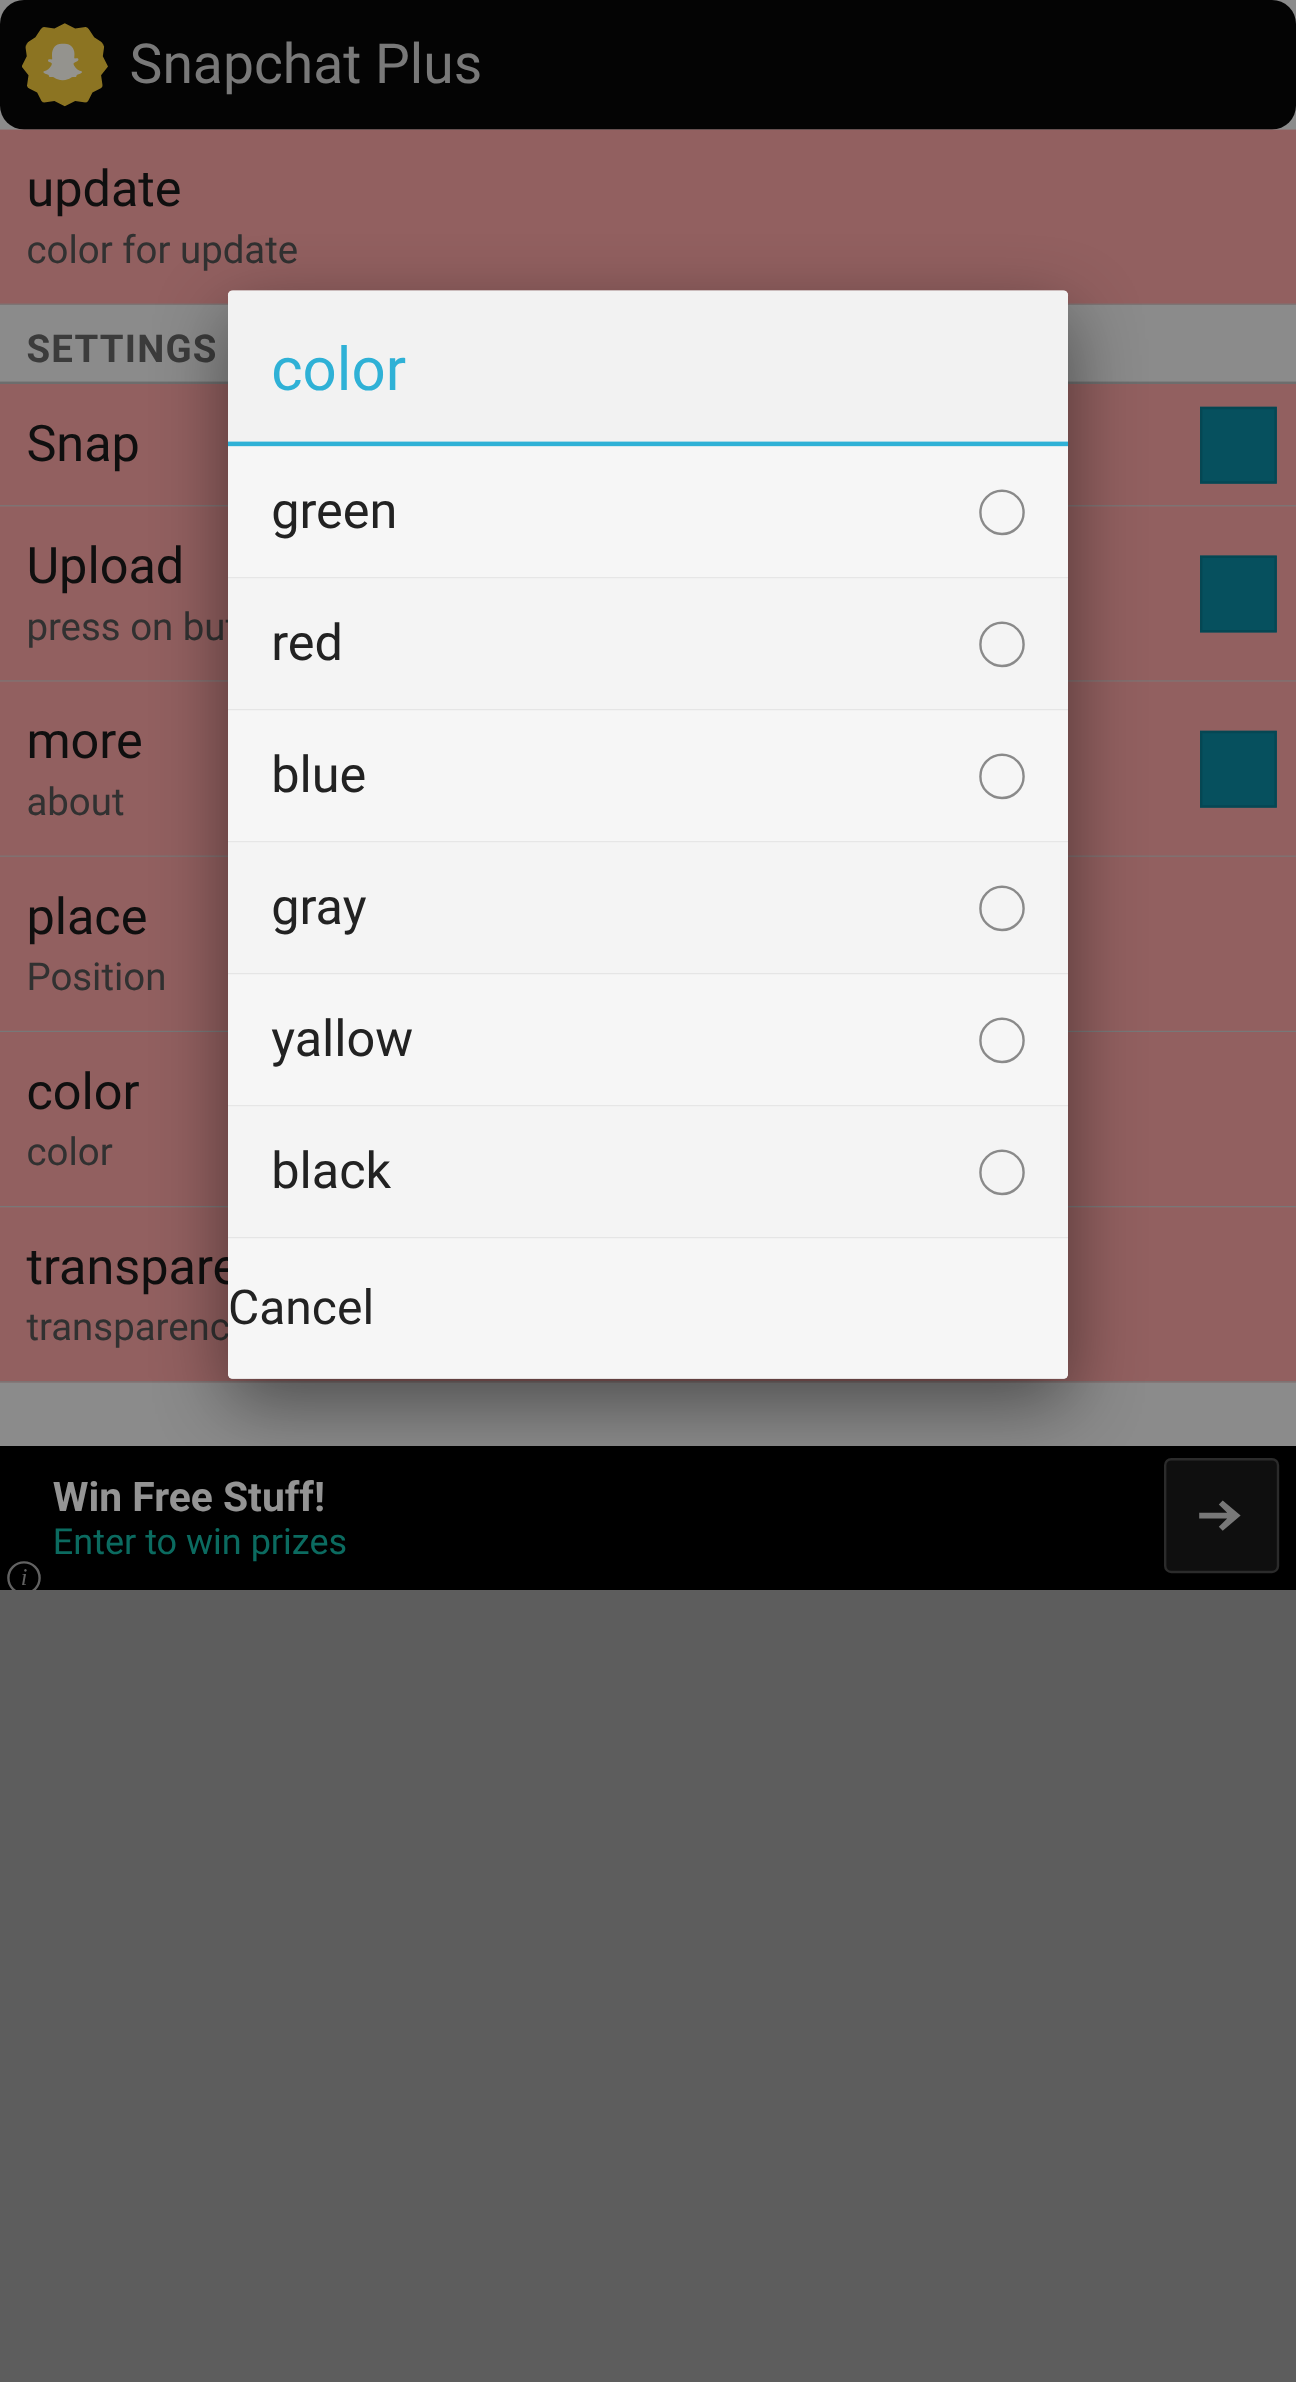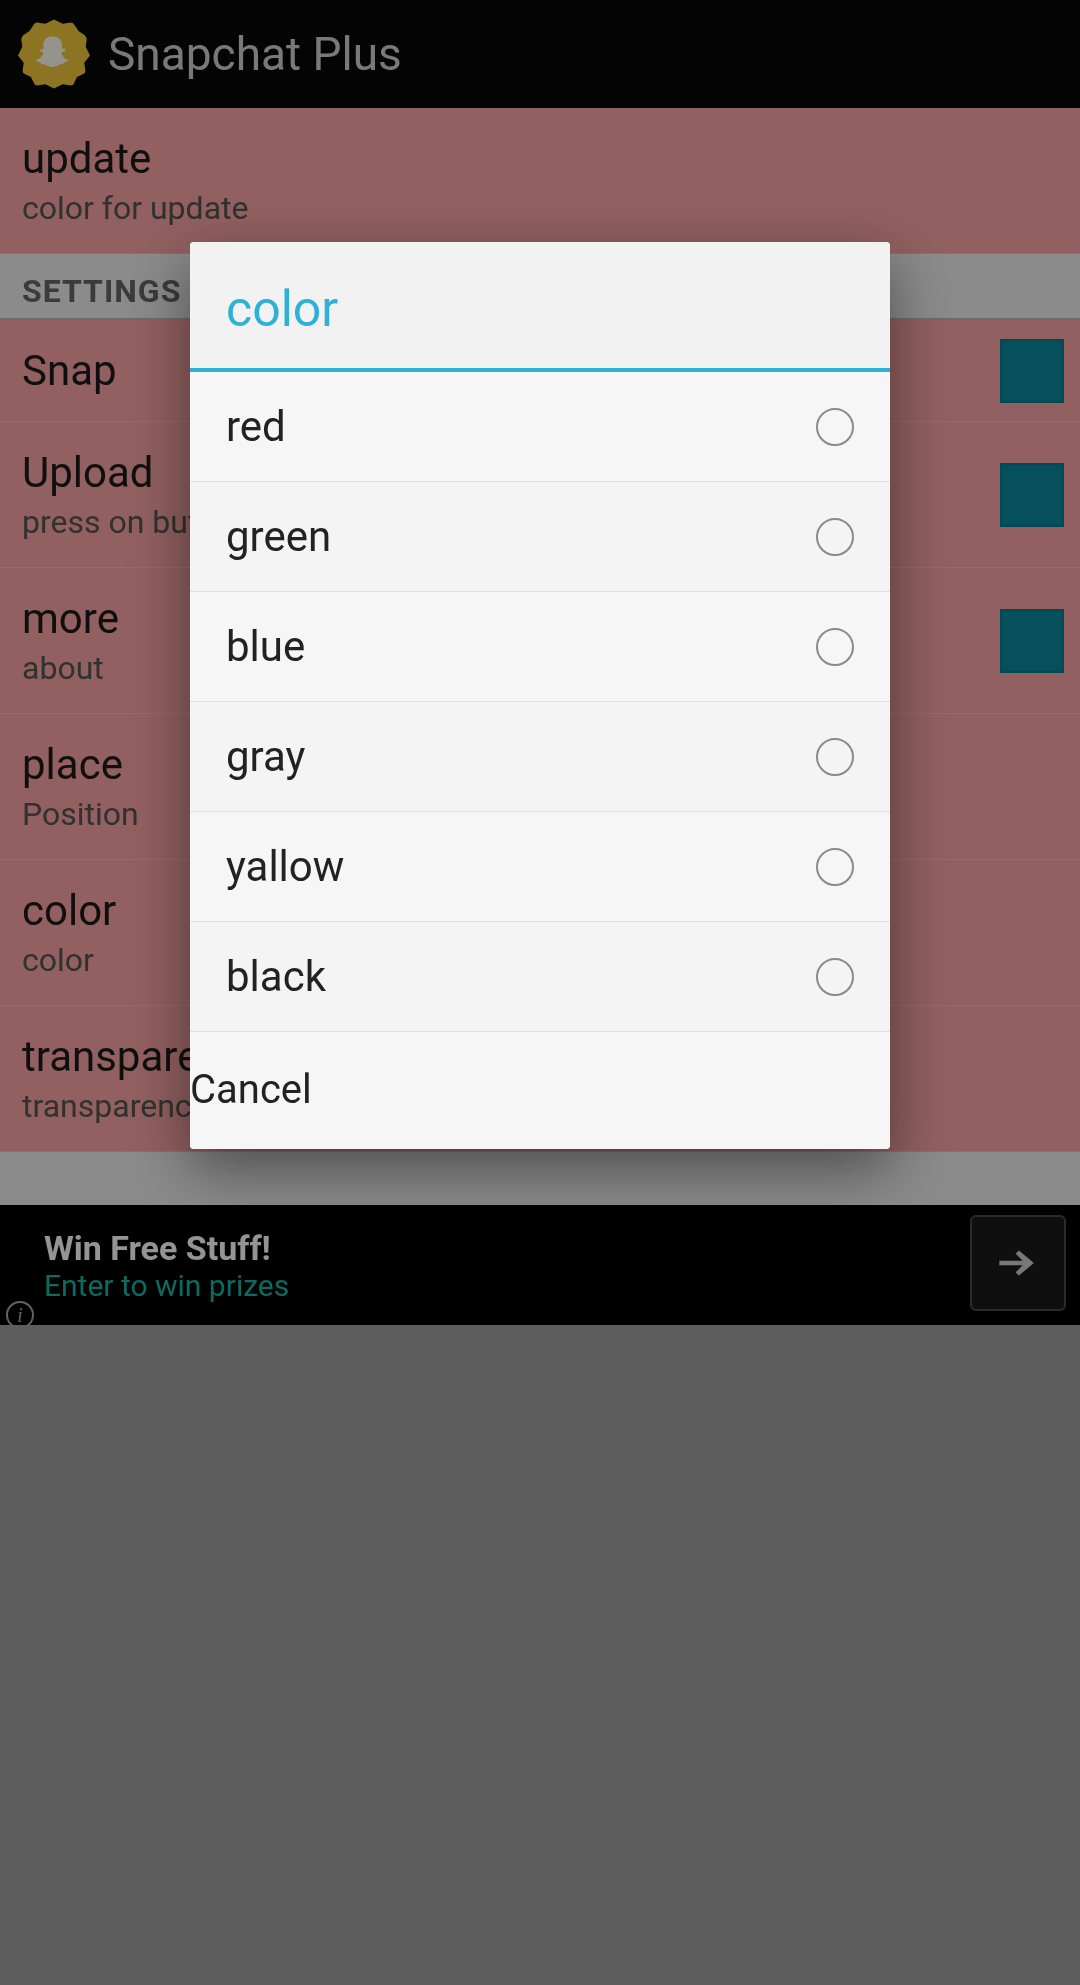--- a/index.html
+++ b/index.html
@@ -11,7 +11,7 @@
 
   .action-bar {
     height: 108px; background: #080808; display: flex; align-items: center;
-    padding: 0 18px; gap: 18px;
+    padding: 0 18px; gap: 18px; border-radius: 20px;
   }
   .app-icon {
     width: 72px; height: 72px; flex: none;

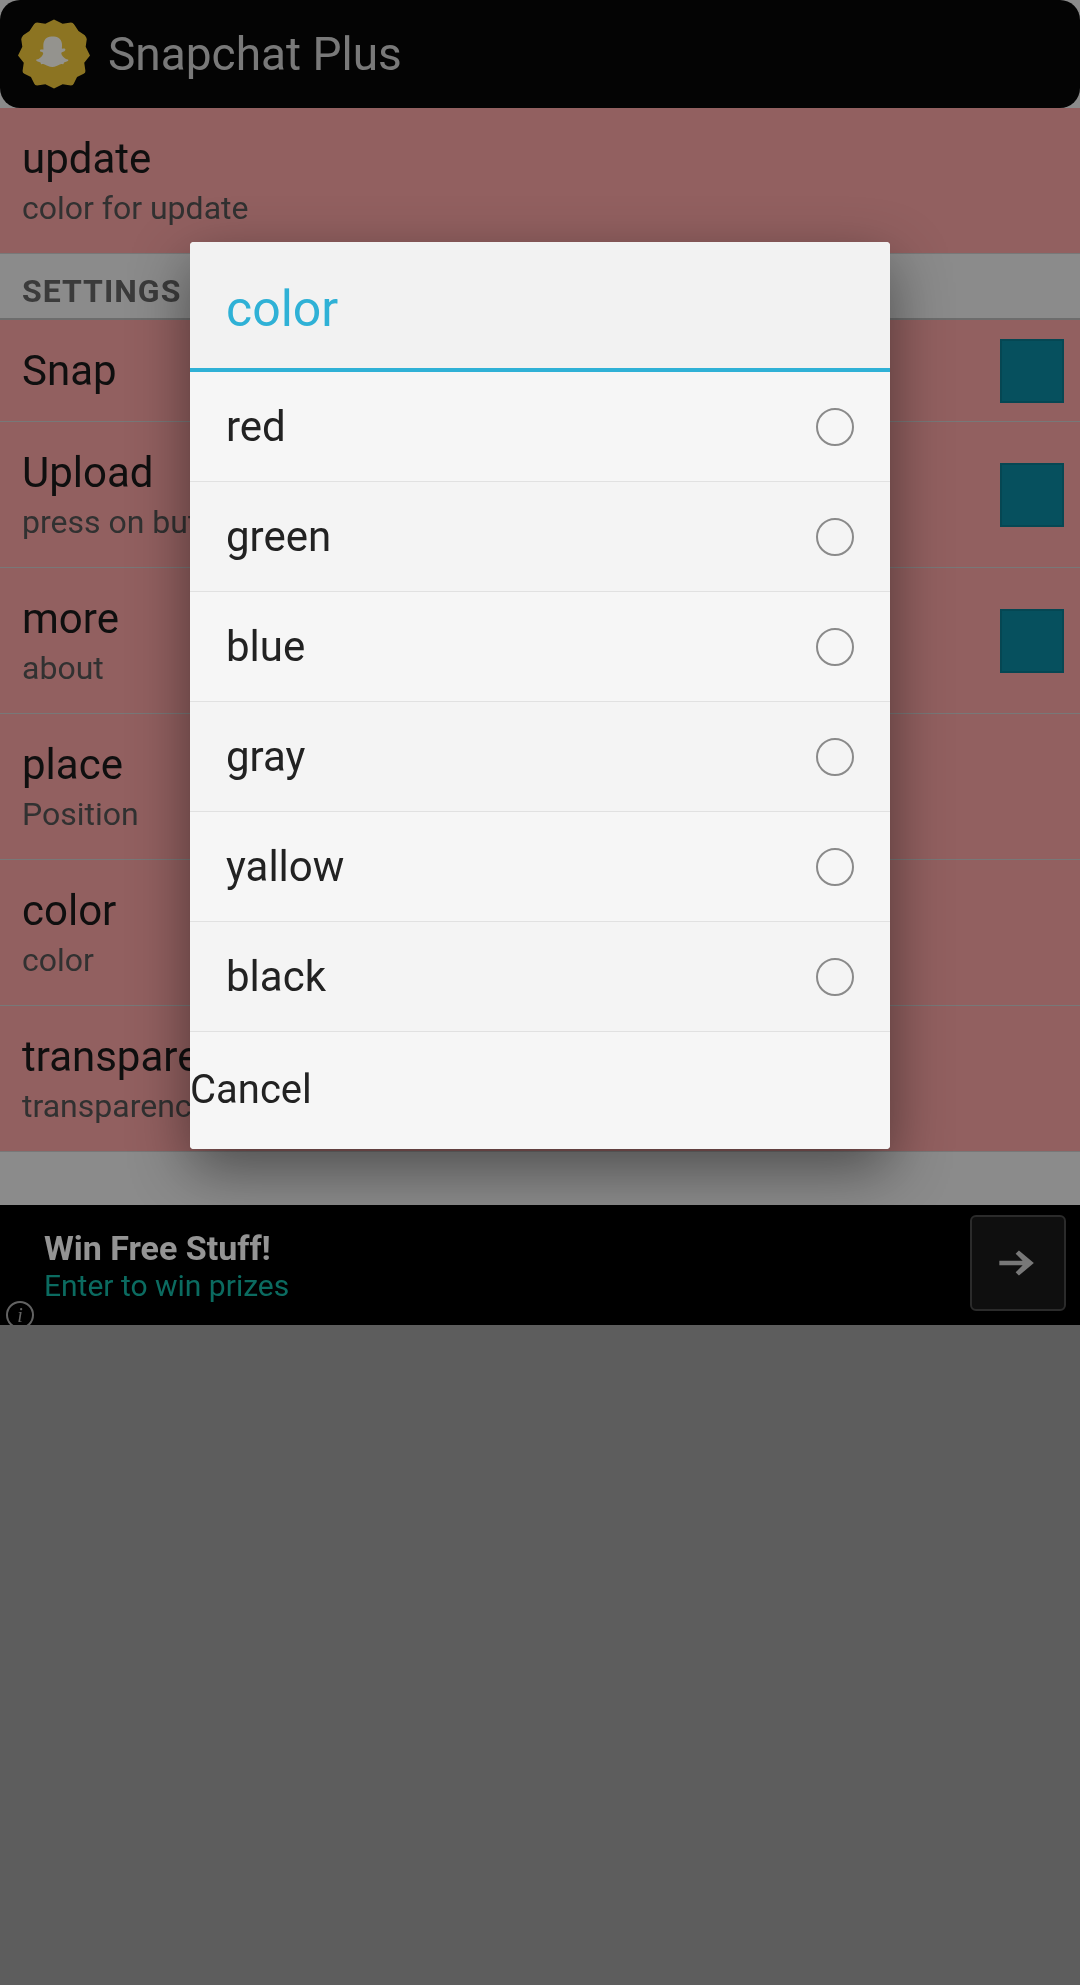--- a/index.html
+++ b/index.html
@@ -167,11 +167,11 @@
   <div class="dialog-title">color</div>
   <div class="options">
     <div class="option">
-      <span class="label">red</span>
+      <span class="label">green</span>
       <span class="radio"></span>
     </div>
     <div class="option">
-      <span class="label">green</span>
+      <span class="label">red</span>
       <span class="radio"></span>
     </div>
     <div class="option">

